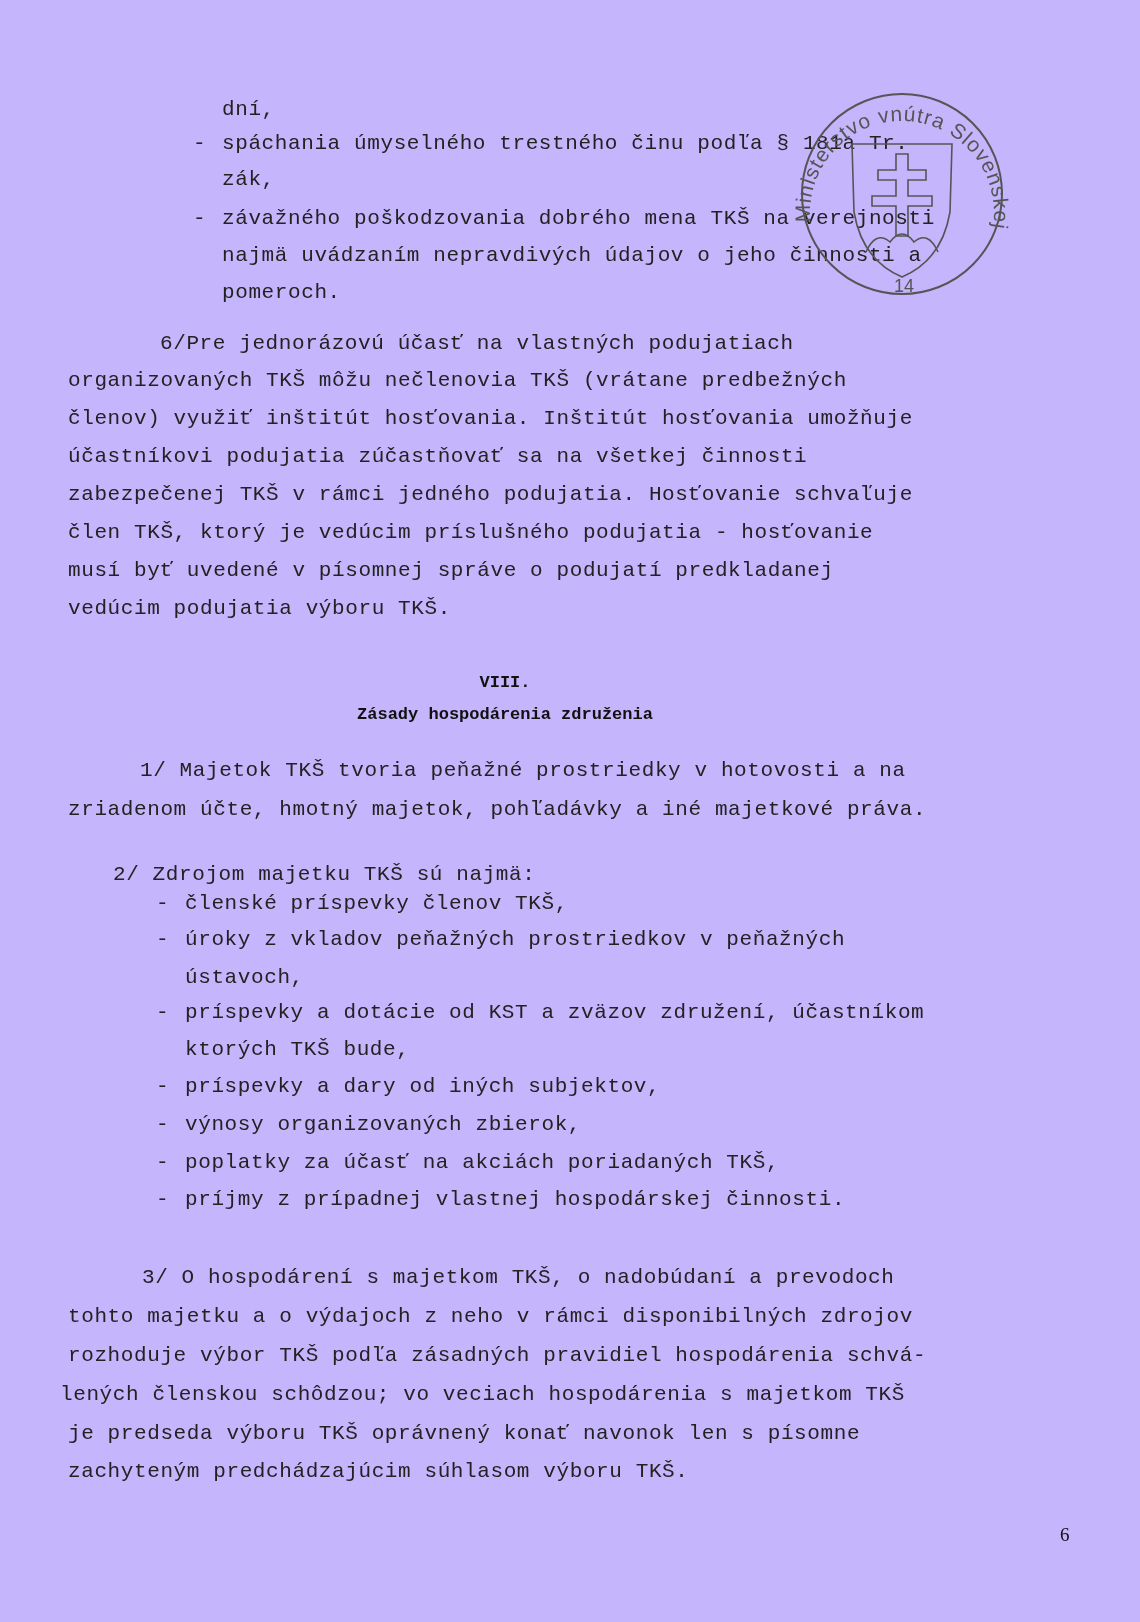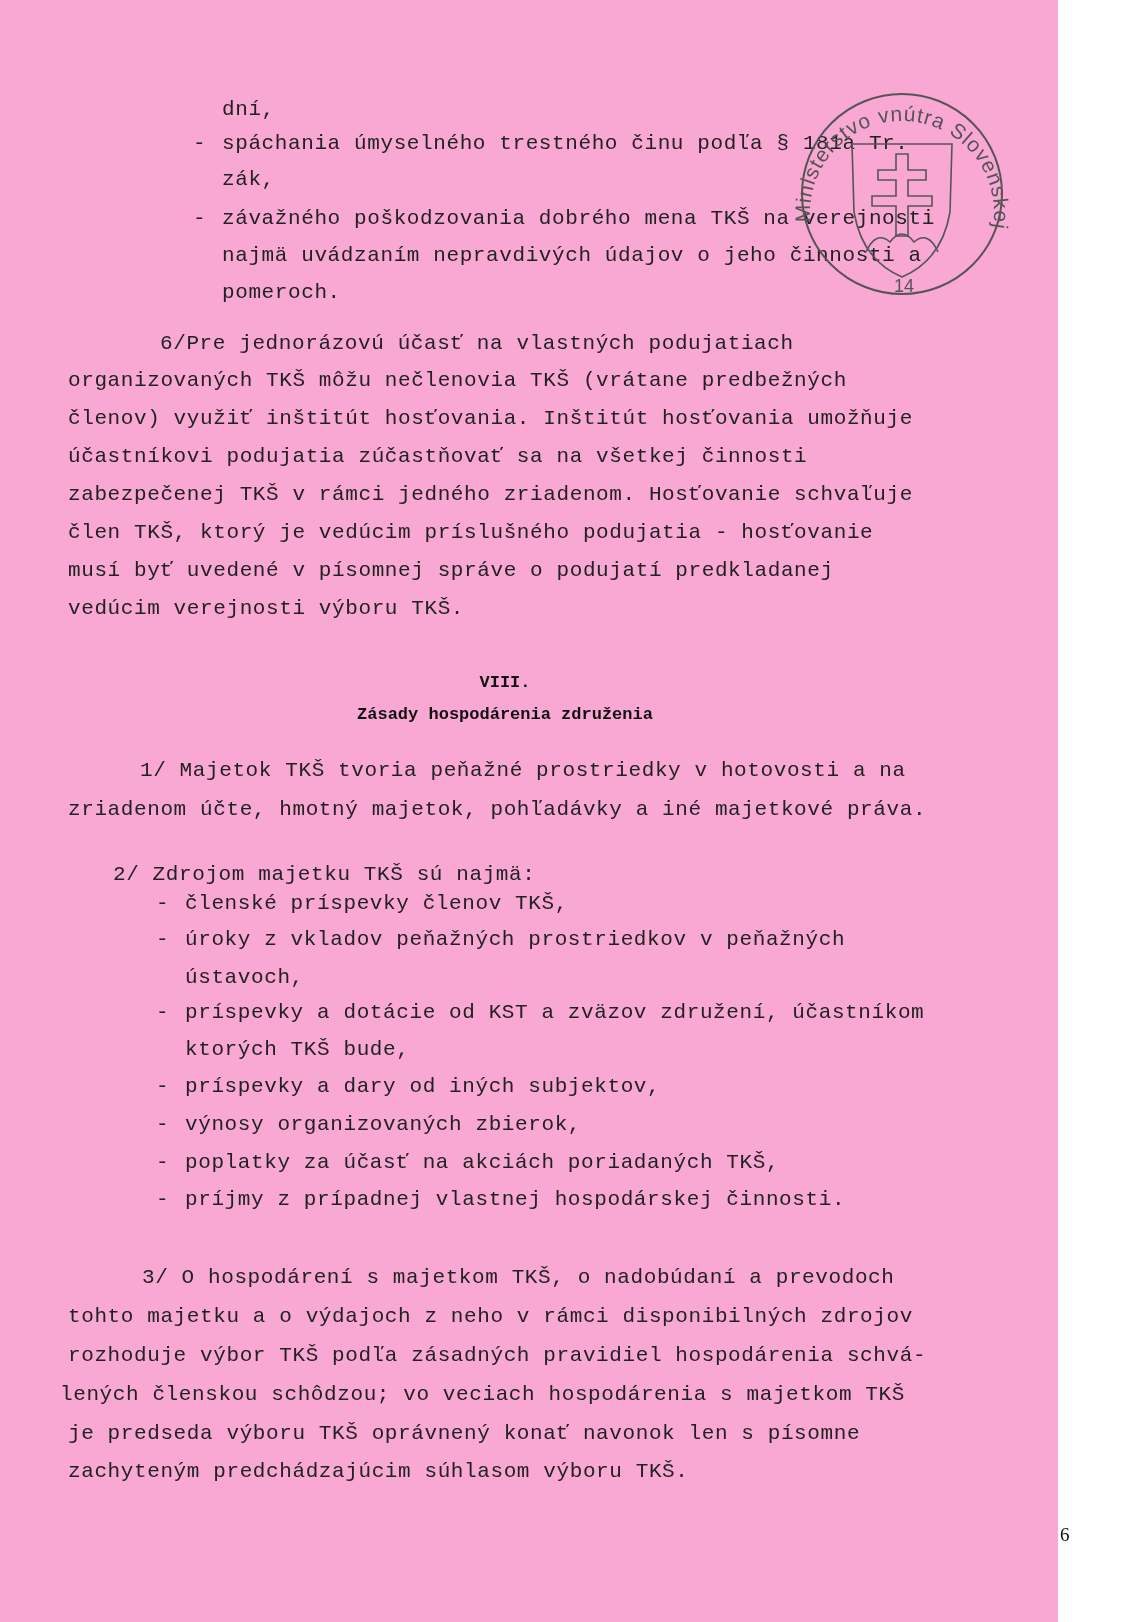--- a/index.html
+++ b/index.html
@@ -4,7 +4,7 @@
 <style>
   html, body { margin: 0; padding: 0; background: #ffffff; }
   body { width: 1140px; height: 1622px; position: relative; overflow: hidden; }
-  .page { position: absolute; left: 0; top: 0; width: 1058px; height: 1622px; background: #f9a8d4; }
+  .page { position: absolute; left: 0; top: 0; width: 1140px; height: 1622px; background: #c4b5fd; }
   .ln {
     position: absolute; white-space: pre;
     font-family: "Liberation Mono", "DejaVu Sans Mono", monospace;

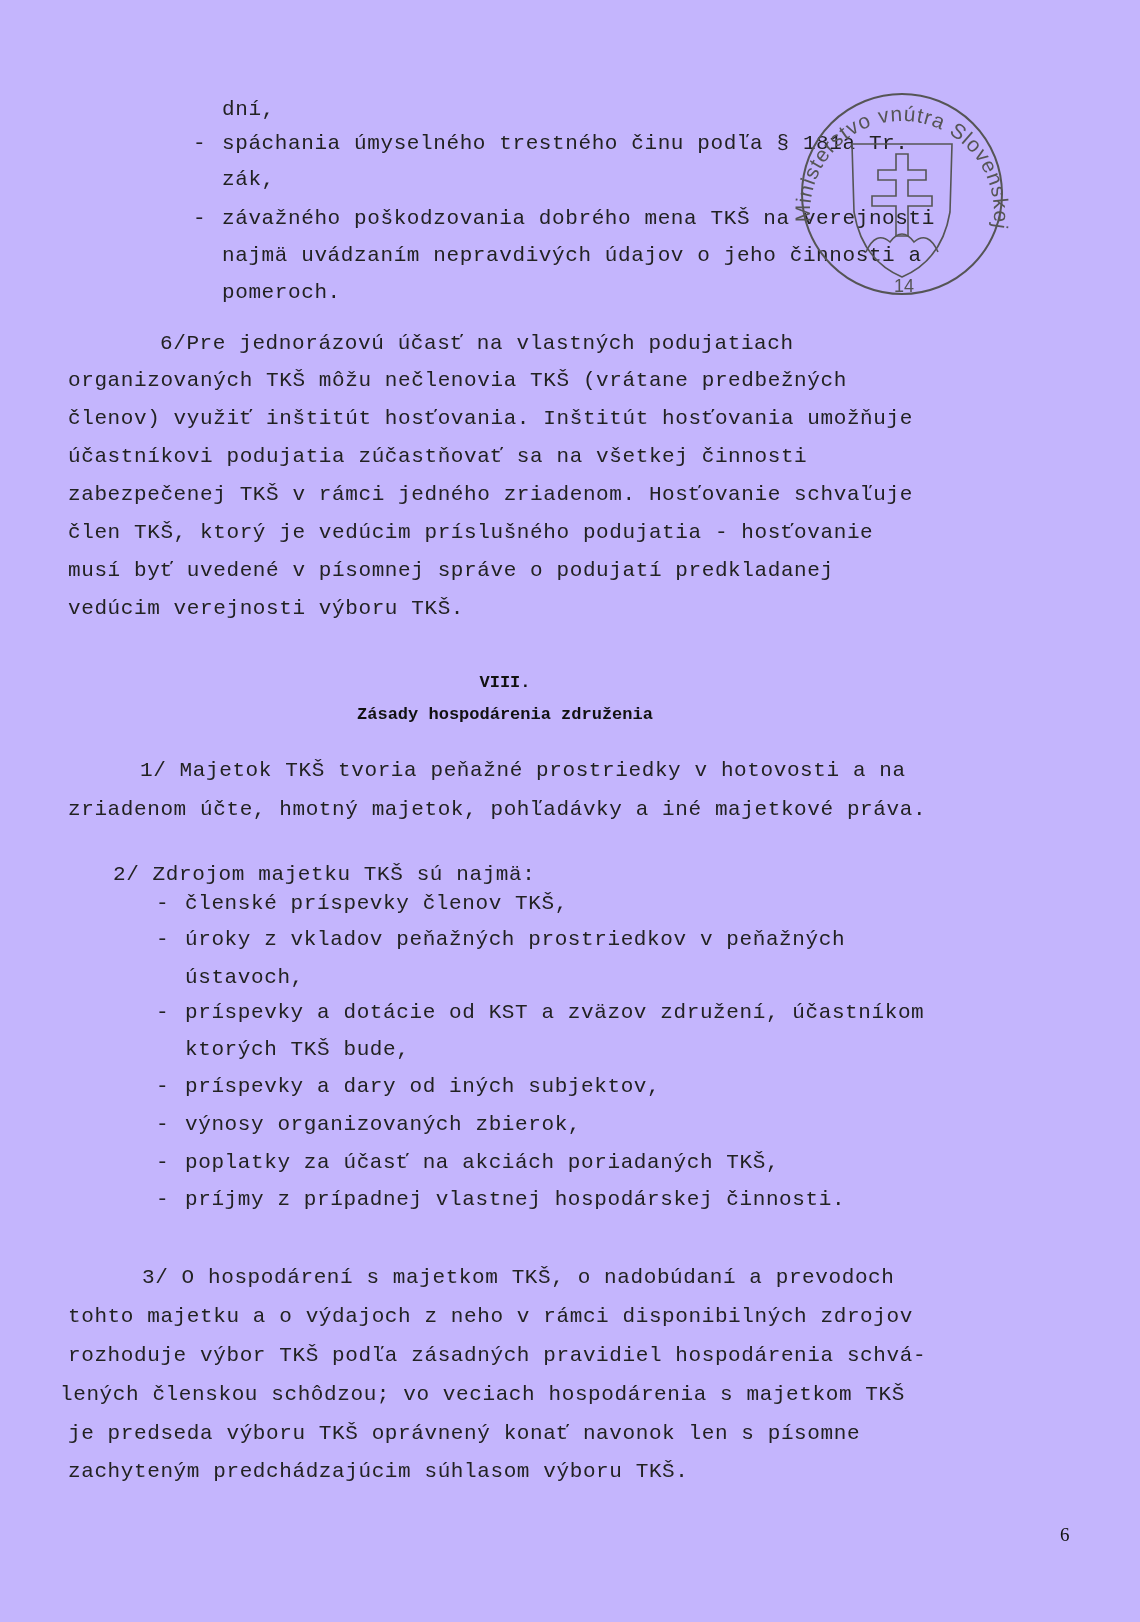--- a/index.html
+++ b/index.html
@@ -42,7 +42,7 @@
     <div class="ln" style="left:68px; top:368px;">organizovaných TKŠ môžu nečlenovia TKŠ (vrátane predbežných</div>
     <div class="ln" style="left:68px; top:406px;">členov) využiť inštitút hosťovania. Inštitút hosťovania umožňuje</div>
     <div class="ln" style="left:68px; top:444px;font-family:Liberation Mono, monospace;">účastníkovi podujatia zúčastňovať sa na všetkej činnosti</div>
-    <div class="ln" style="left:68px; top:482px;">zabezpečenej TKŠ v rámci jedného zriadenom. Hosťovanie schvaľuje</div>
+    <div class="ln" style="left:68px; top:482px;">zabezpečenej TKŠ v rámci jedného podujatia. Hosťovanie schvaľuje</div>
     <div class="ln" style="left:68px; top:520px;">člen TKŠ, ktorý je vedúcim príslušného podujatia - hosťovanie</div>
     <div class="ln" style="left:68px; top:558px;">musí byť uvedené v písomnej správe o podujatí predkladanej</div>
     <div class="ln" style="left:68px; top:596px;">vedúcim verejnosti výboru TKŠ.</div>

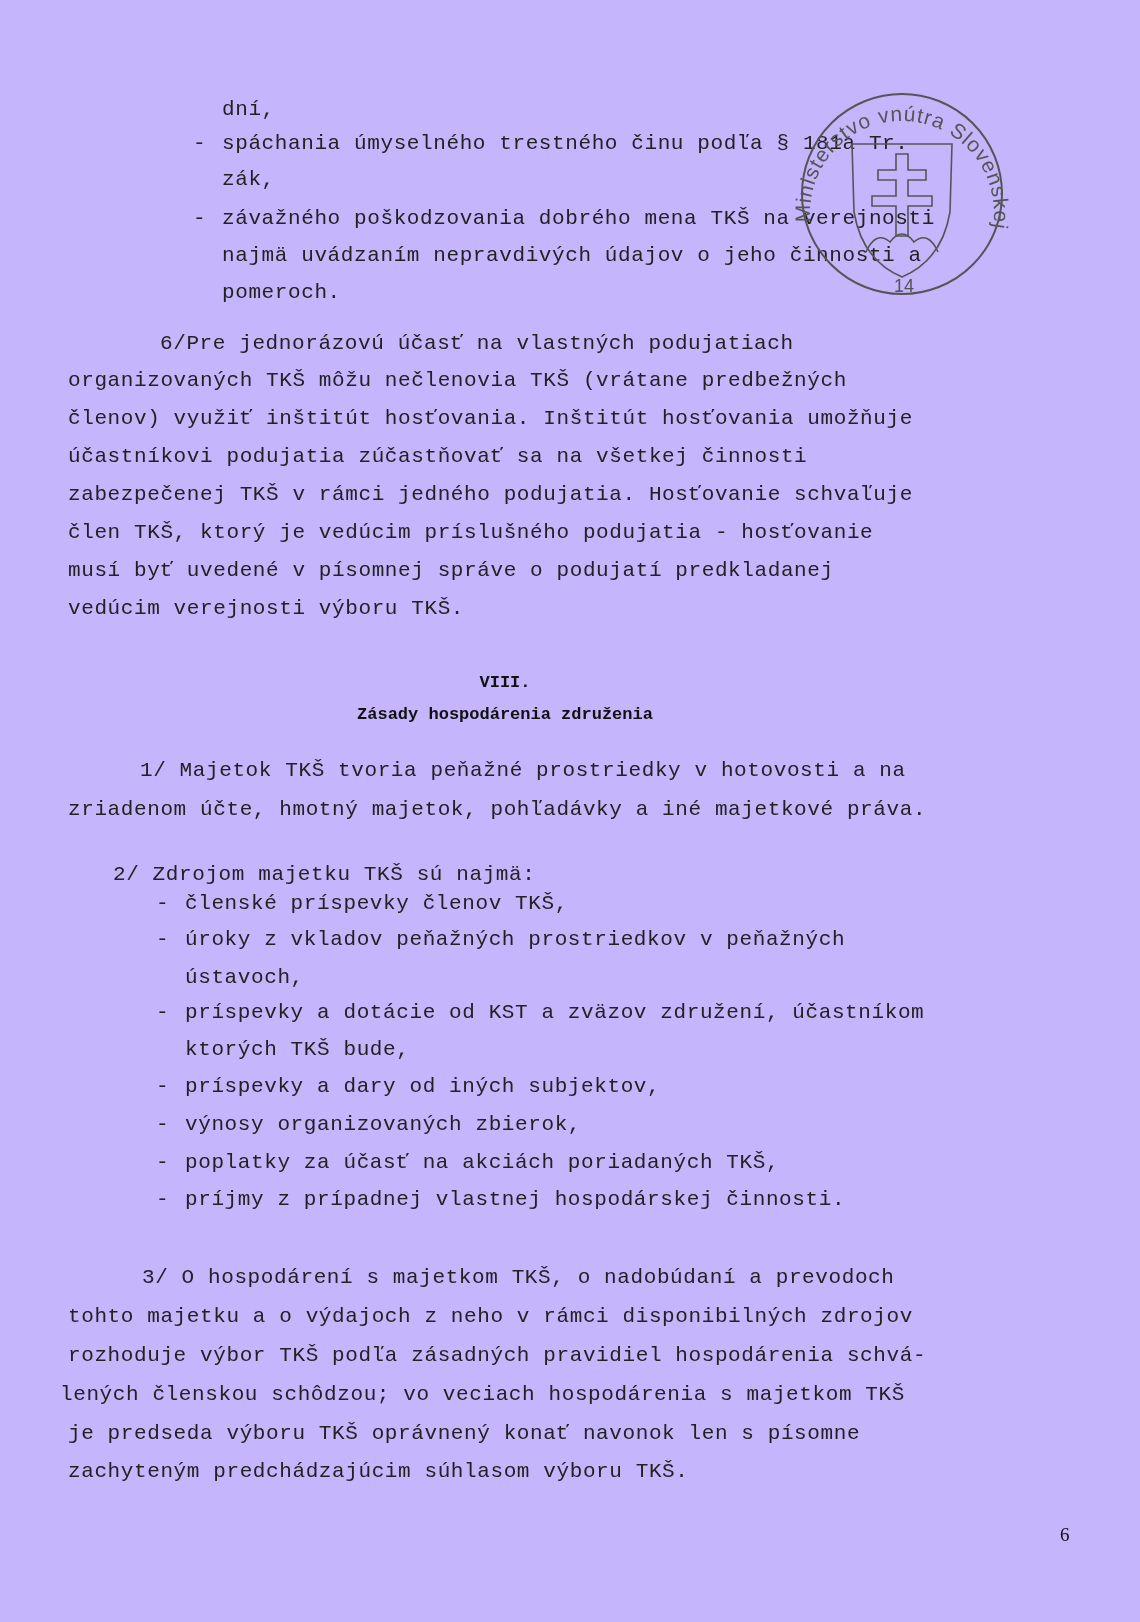--- a/index.html
+++ b/index.html
@@ -45,7 +45,7 @@
     <div class="ln" style="left:68px; top:482px;">zabezpečenej TKŠ v rámci jedného podujatia. Hosťovanie schvaľuje</div>
     <div class="ln" style="left:68px; top:520px;">člen TKŠ, ktorý je vedúcim príslušného podujatia - hosťovanie</div>
     <div class="ln" style="left:68px; top:558px;">musí byť uvedené v písomnej správe o podujatí predkladanej</div>
-    <div class="ln" style="left:68px; top:596px;">vedúcim verejnosti výboru TKŠ.</div>
+    <div class="ln" style="left:68px; top:596px;">vedúcim podujatia výboru TKŠ.</div>
   </div>
 
   <div class="head" style="top:670px;">VIII.</div>

